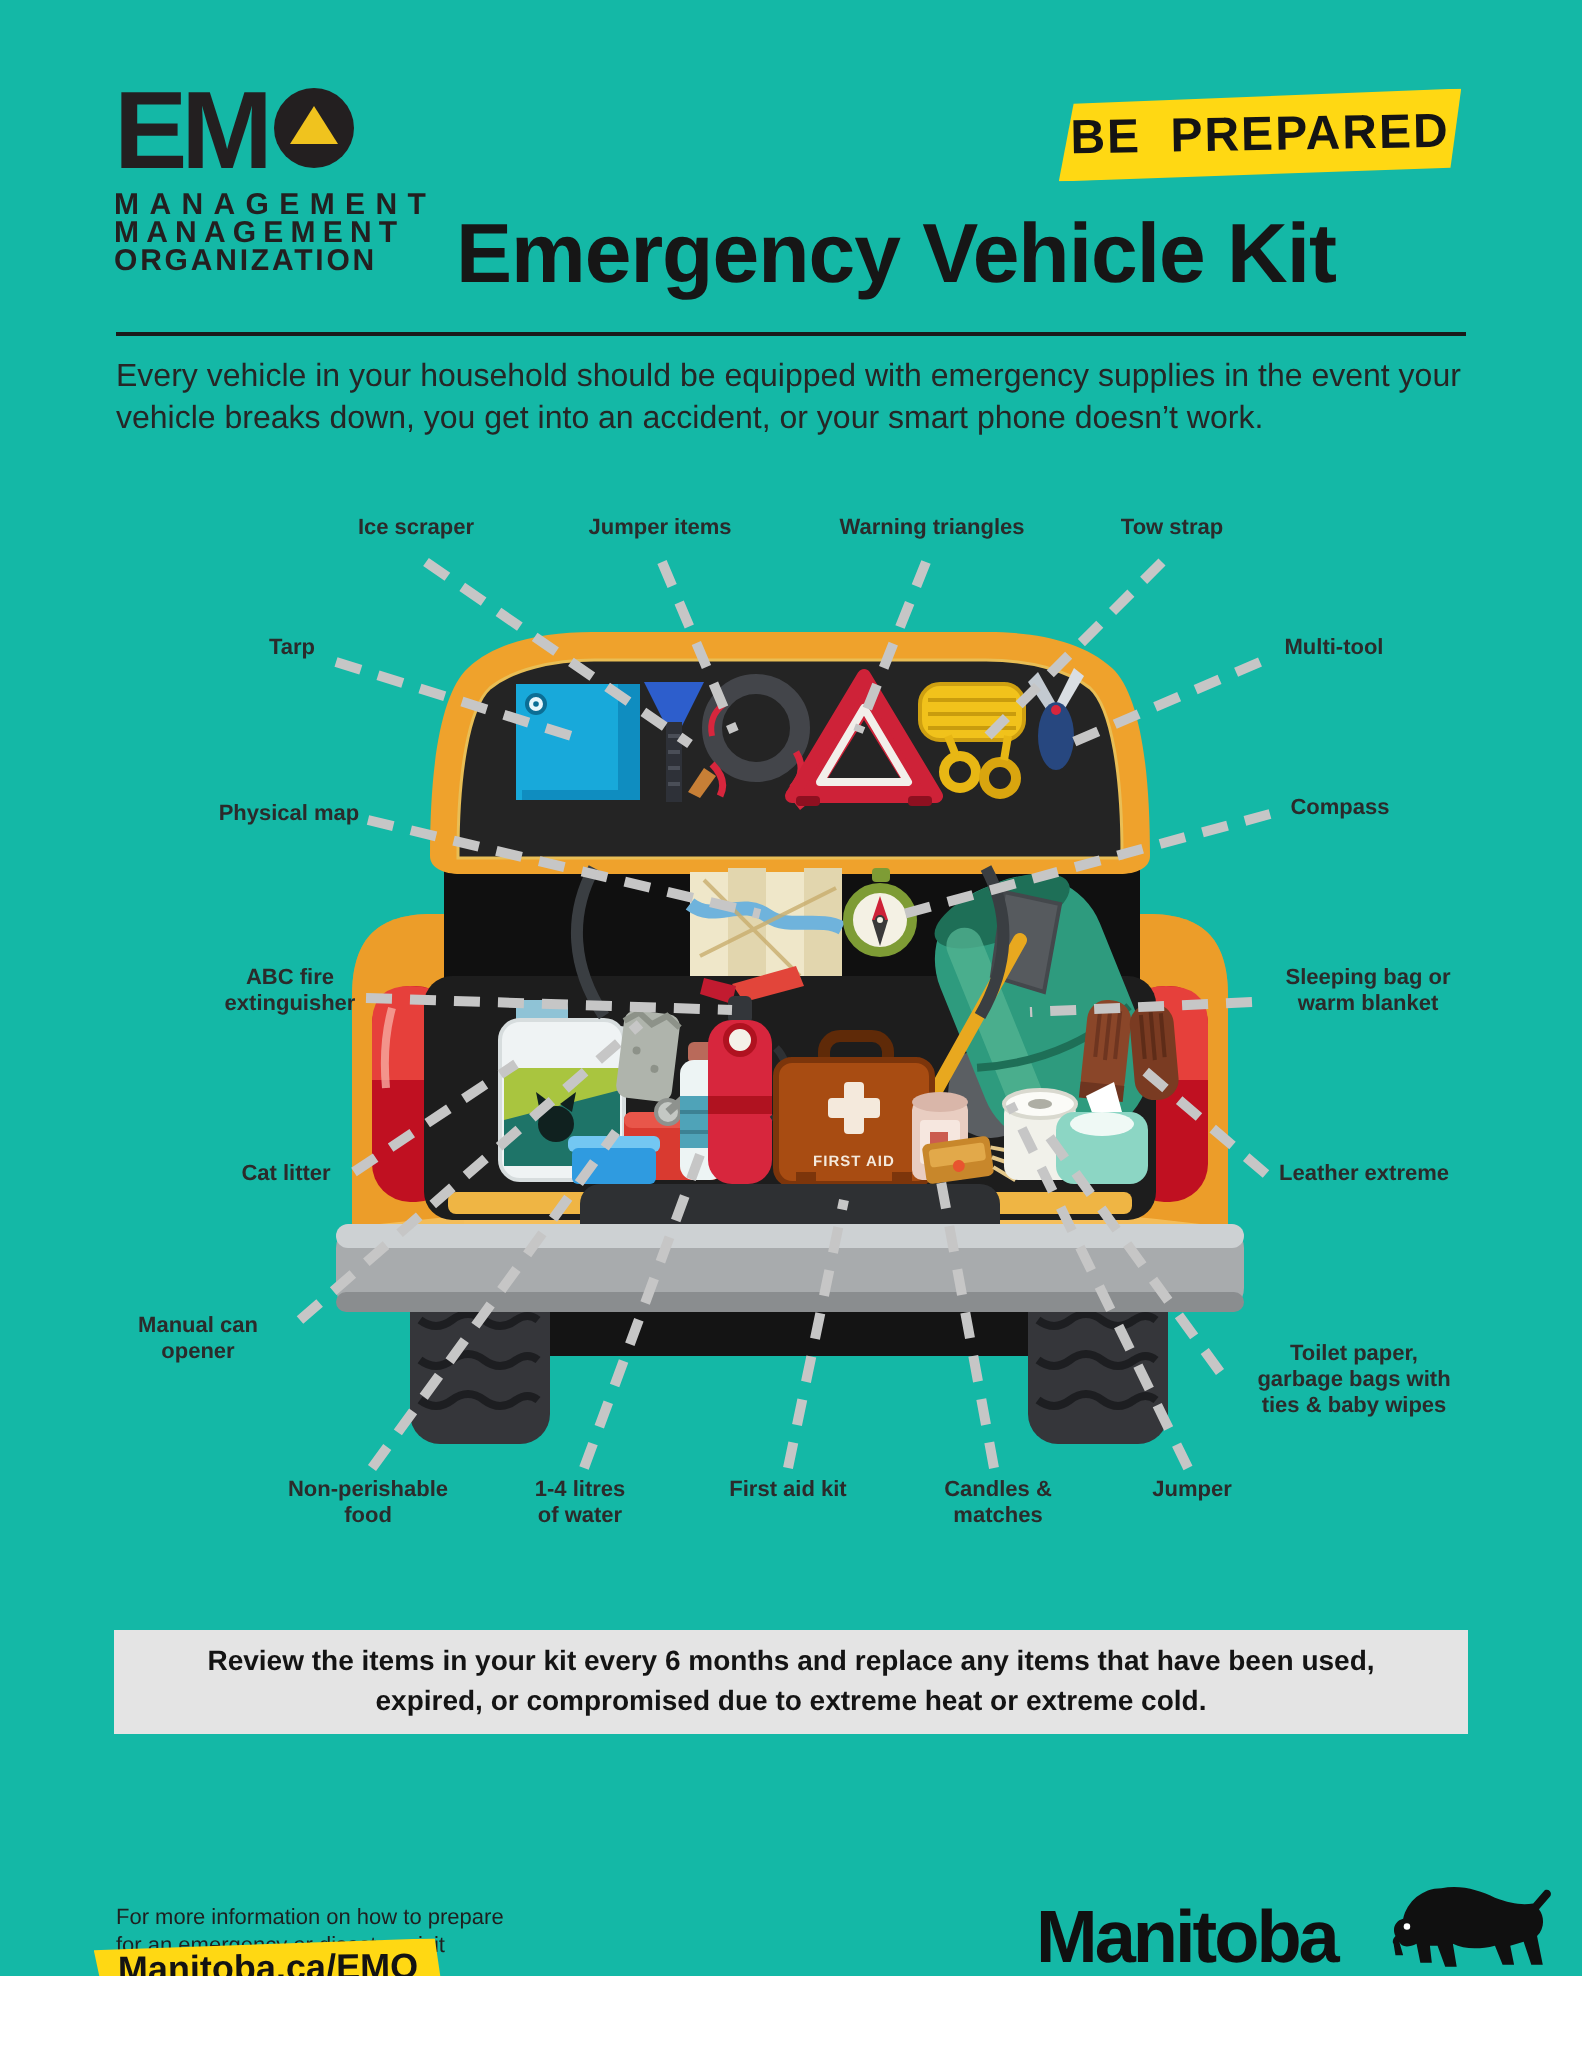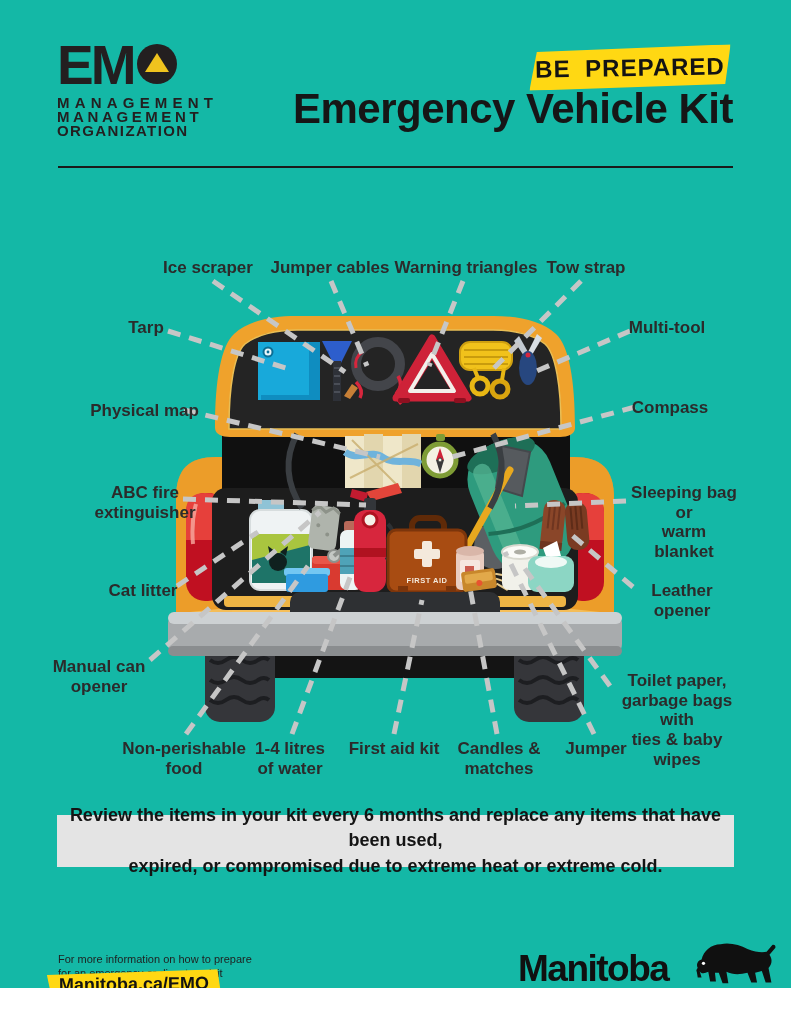--- a/index.html
+++ b/index.html
@@ -26,7 +26,7 @@
     font-size:24px;font-weight:800;letter-spacing:1px;word-spacing:7px;color:#141414;
   }
   .title{
-    position:absolute;left:228px;top:85px;width:505px;text-align:right;
+    position:absolute;left:228px;top:103px;width:505px;text-align:left;
     font-size:42px;font-weight:800;letter-spacing:-0.5px;color:#161616;white-space:nowrap;
   }
   .rule{position:absolute;left:58px;top:166px;width:675px;height:2px;background:#1a1a1a;}

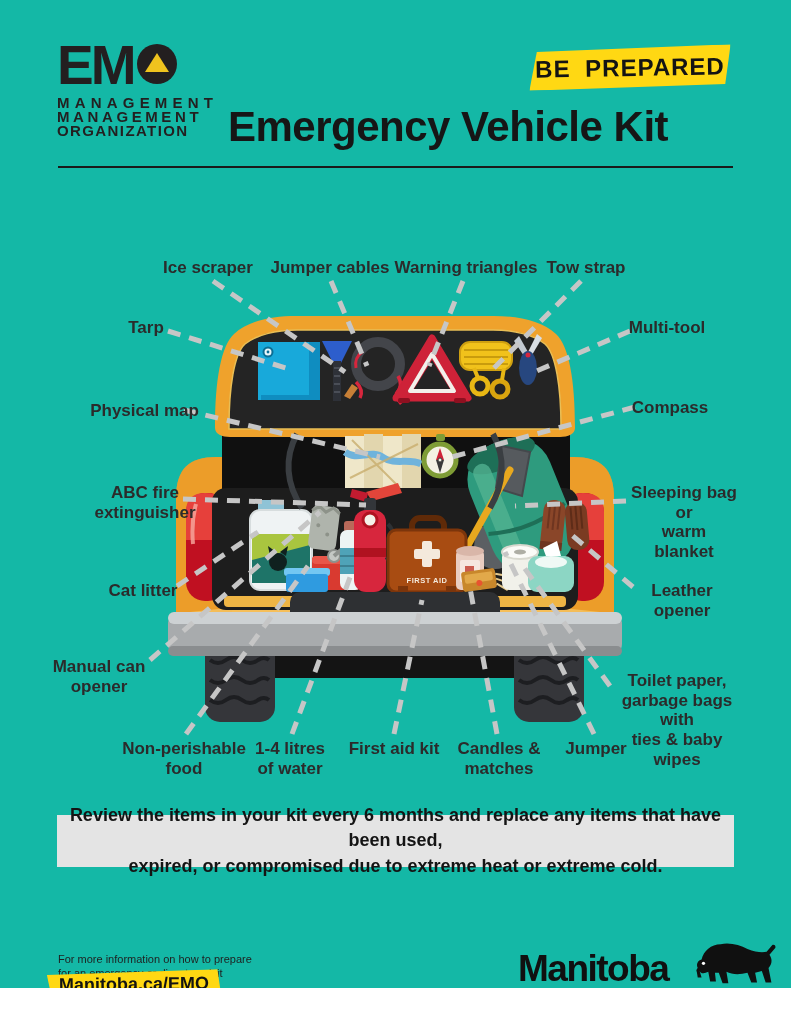--- a/index.html
+++ b/index.html
@@ -101,6 +101,8 @@
   <div class="badge">BE PREPARED</div>
   <div class="title">Emergency Vehicle Kit</div>
   <div class="rule"></div>
+  <div class="intro-text">Every vehicle in your household should be equipped with emergency supplies in the event your
+vehicle breaks down, you get into an accident, or your smart phone doesn’t work.</div>
 
   <svg class="illustration" viewBox="0 250 791 550" xmlns="http://www.w3.org/2000/svg">
 

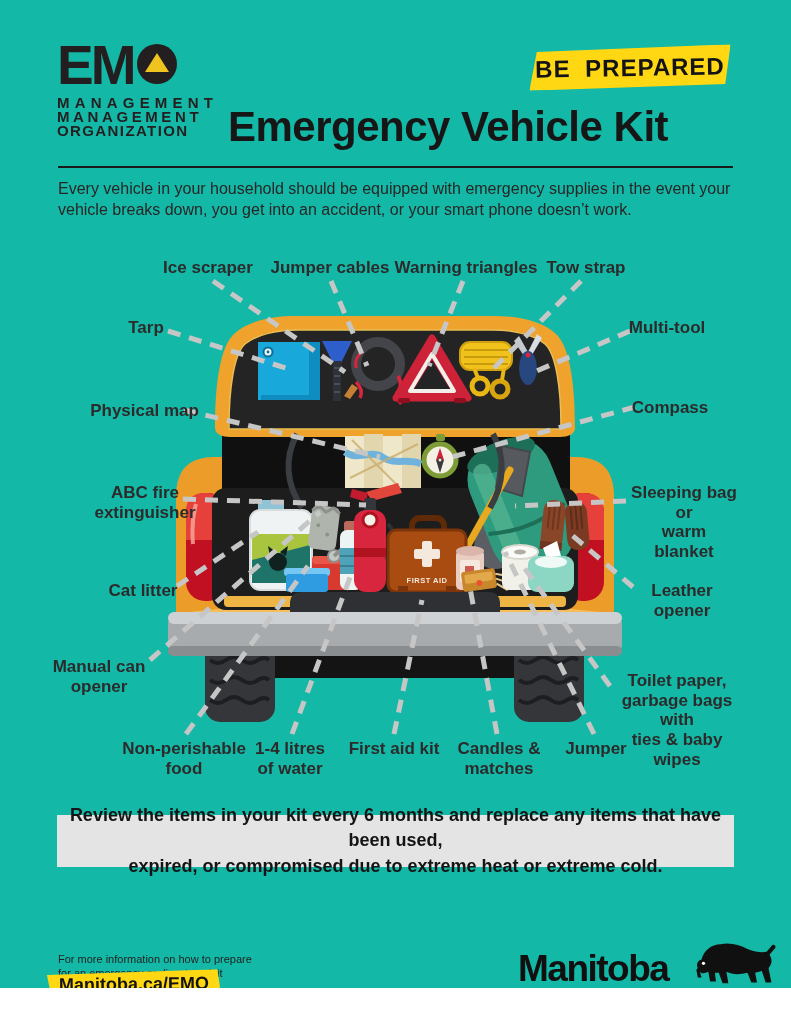--- a/index.html
+++ b/index.html
@@ -39,7 +39,7 @@
   
   .item-label{
     position:absolute;transform:translateX(-50%);text-align:center;
-    font-size:17px;font-weight:700;line-height:1.16;color:#2B2B2B;white-space:pre-line;
+    font-size:11px;font-weight:700;line-height:1.16;color:#2B2B2B;white-space:pre-line;
   }
   .l-ice-scraper{left:208px;top:258px;}
   .l-jumper-cables{left:330px;top:258px;}

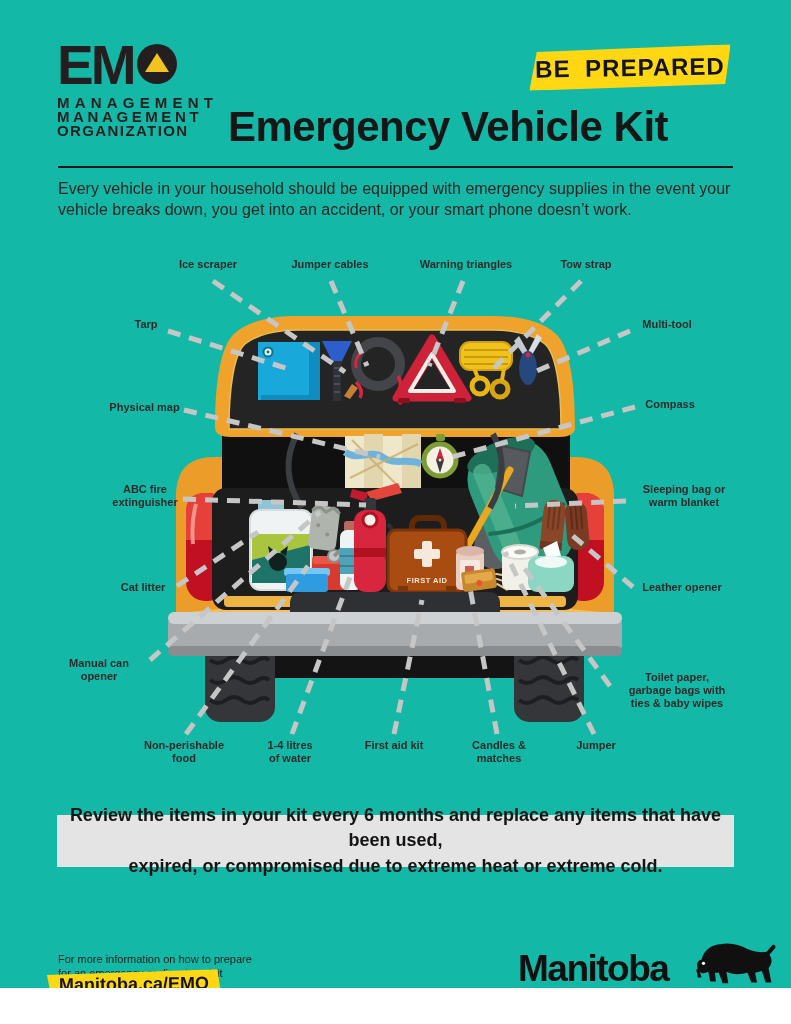--- a/index.html
+++ b/index.html
@@ -345,7 +345,7 @@
   </svg>
 
   <div class="item-label l-ice-scraper">Ice scraper</div>
-  <div class="item-label l-jumper-cables">Jumper cables</div>
+  <div class="item-label l-jumper-cables">Jumper items</div>
   <div class="item-label l-warning-triangles">Warning triangles</div>
   <div class="item-label l-tow-strap">Tow strap</div>
   <div class="item-label l-tarp">Tarp</div>

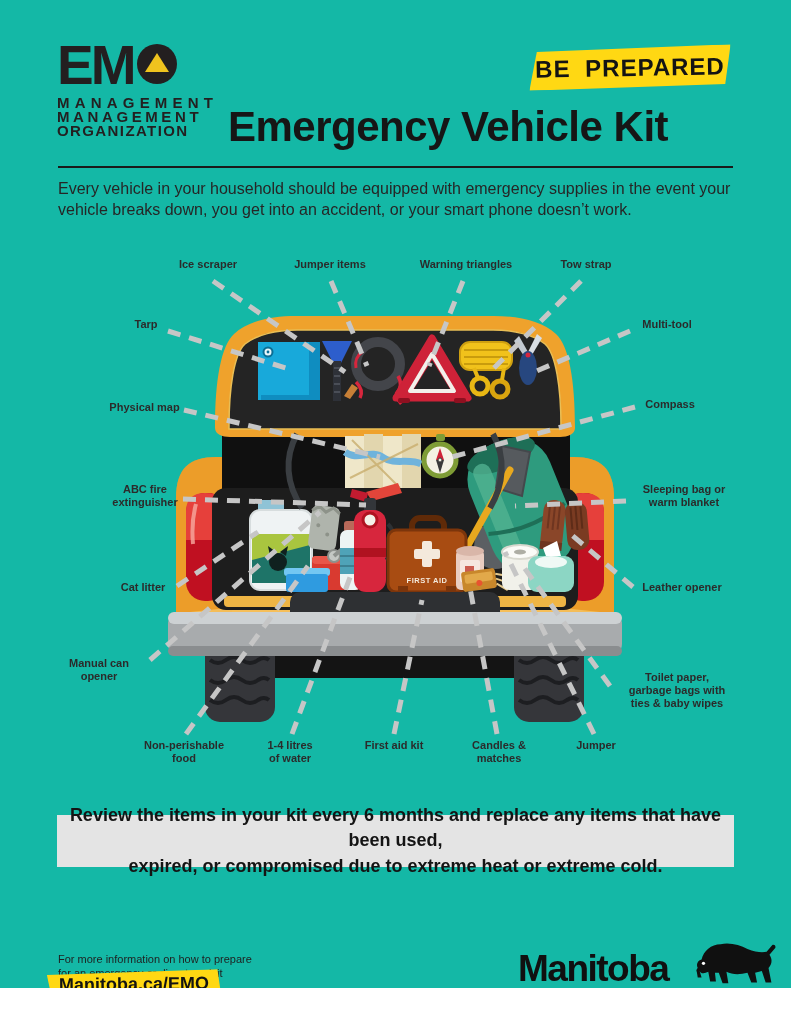--- a/index.html
+++ b/index.html
@@ -357,7 +357,7 @@
   <div class="item-label l-sleeping-bag">Sleeping bag or
 warm blanket</div>
   <div class="item-label l-cat-litter">Cat litter</div>
-  <div class="item-label l-leather-gloves">Leather opener</div>
+  <div class="item-label l-leather-gloves">Leather extreme</div>
   <div class="item-label l-manual-can-opener">Manual can
 opener</div>
   <div class="item-label l-toilet-paper">Toilet paper,

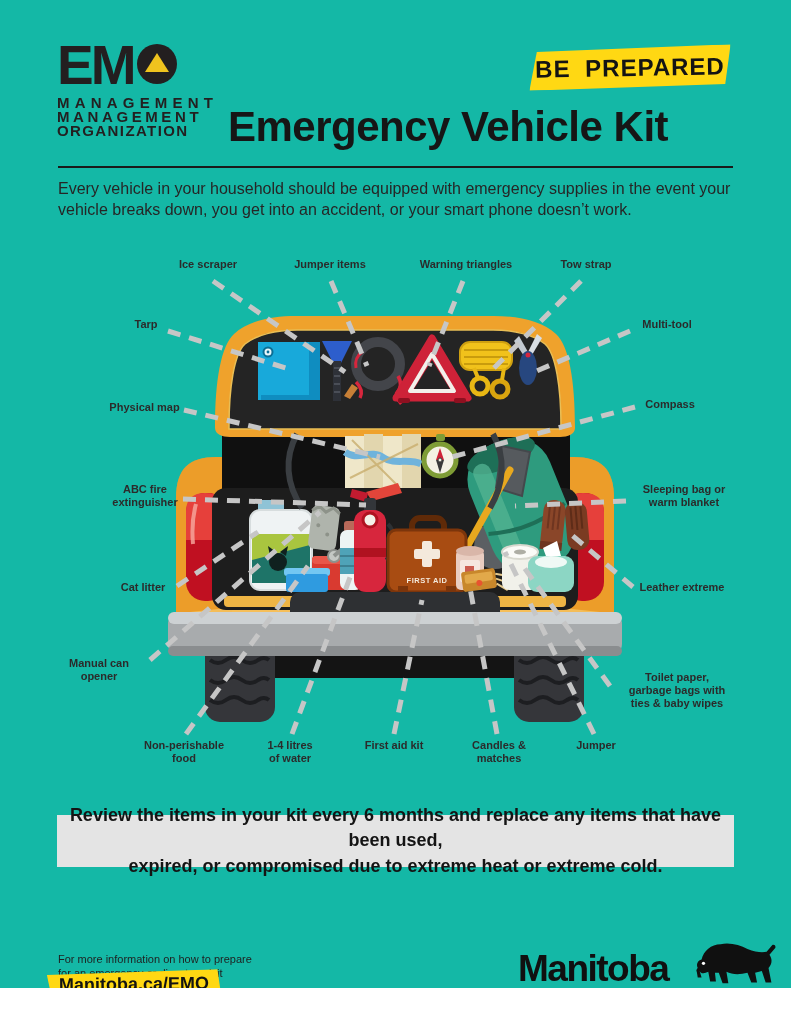--- a/index.html
+++ b/index.html
@@ -64,7 +64,7 @@
   .review-note{
     position:absolute;left:57px;top:815px;width:677px;height:52px;background:#E4E4E4;
     display:flex;align-items:center;justify-content:center;text-align:center;
-    font-size:18px;font-weight:700;line-height:1.4;color:#141414;white-space:pre-line;
+    font-size:14px;font-weight:700;line-height:1.4;color:#141414;white-space:pre-line;
   }
   
   .footer-info{

